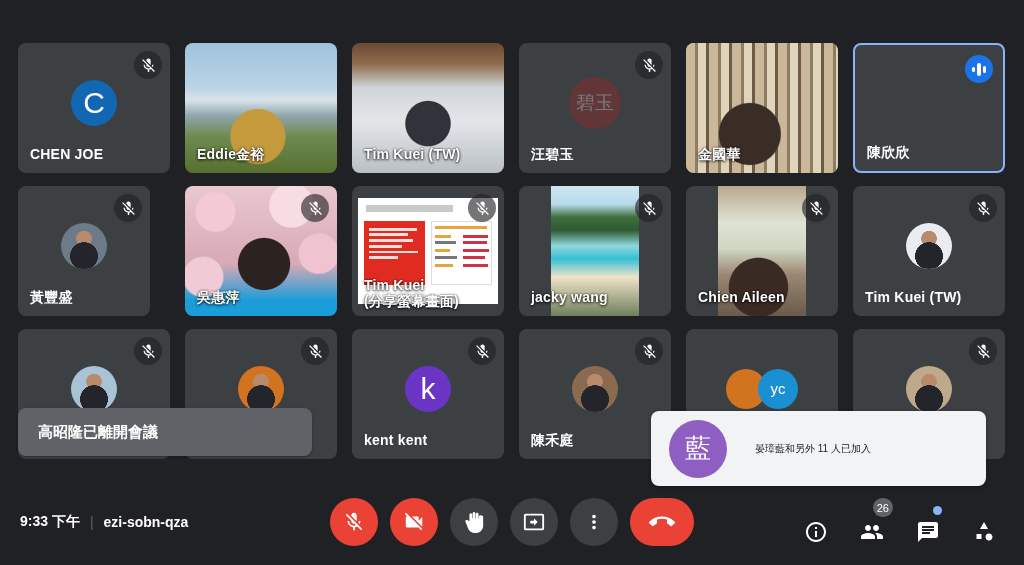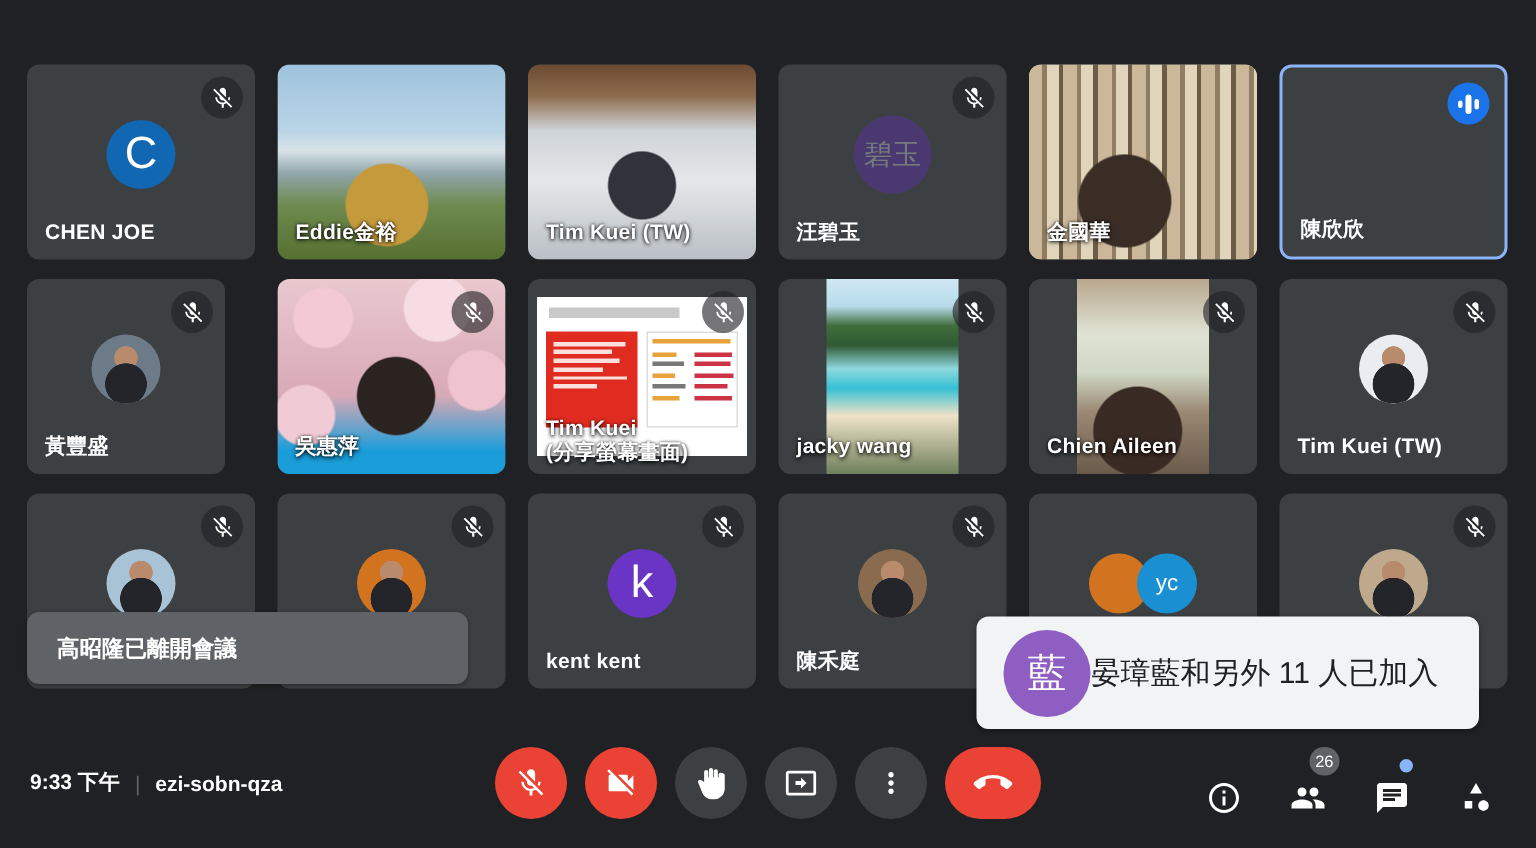--- a/index.html
+++ b/index.html
@@ -234,7 +234,7 @@
         <div class="tile-name">Tim Kuei (TW)</div>
       </div>
       <div class="tile" style="left: 501px; top: 0px; width: 152px; height: 130px;">
-        <div class="avatar letter faded" style="width: 52px; height: 52px; background: #6d28d9; font-size: 19px;">碧玉</div>
+        <div class="avatar letter faded" style="width: 52px; height: 52px; background: #b91c1c; font-size: 19px;">碧玉</div>
         <div class="mic">
           <svg viewBox="0 0 24 24">
             <path d="M19 11h-1.7c0 .74-.16 1.43-.43 2.05l1.23 1.23c.56-.98.9-2.09.9-3.28zm-4.02.17c0-.06.02-.11.02-.17V5c0-1.66-1.34-3-3-3S9 3.34 9 5v.18l5.98 5.99zM4.27 3L3 4.27l6.01 6.01V11c0 1.66 1.33 3 2.99 3 .22 0 .44-.03.65-.08l1.66 1.66c-.71.33-1.5.52-2.31.52-2.76 0-5.3-2.1-5.3-5.1H5c0 3.41 2.72 6.23 6 6.72V21h2v-3.28c.91-.13 1.77-.45 2.54-.9L19.73 21 21 19.73 4.27 3z"></path>

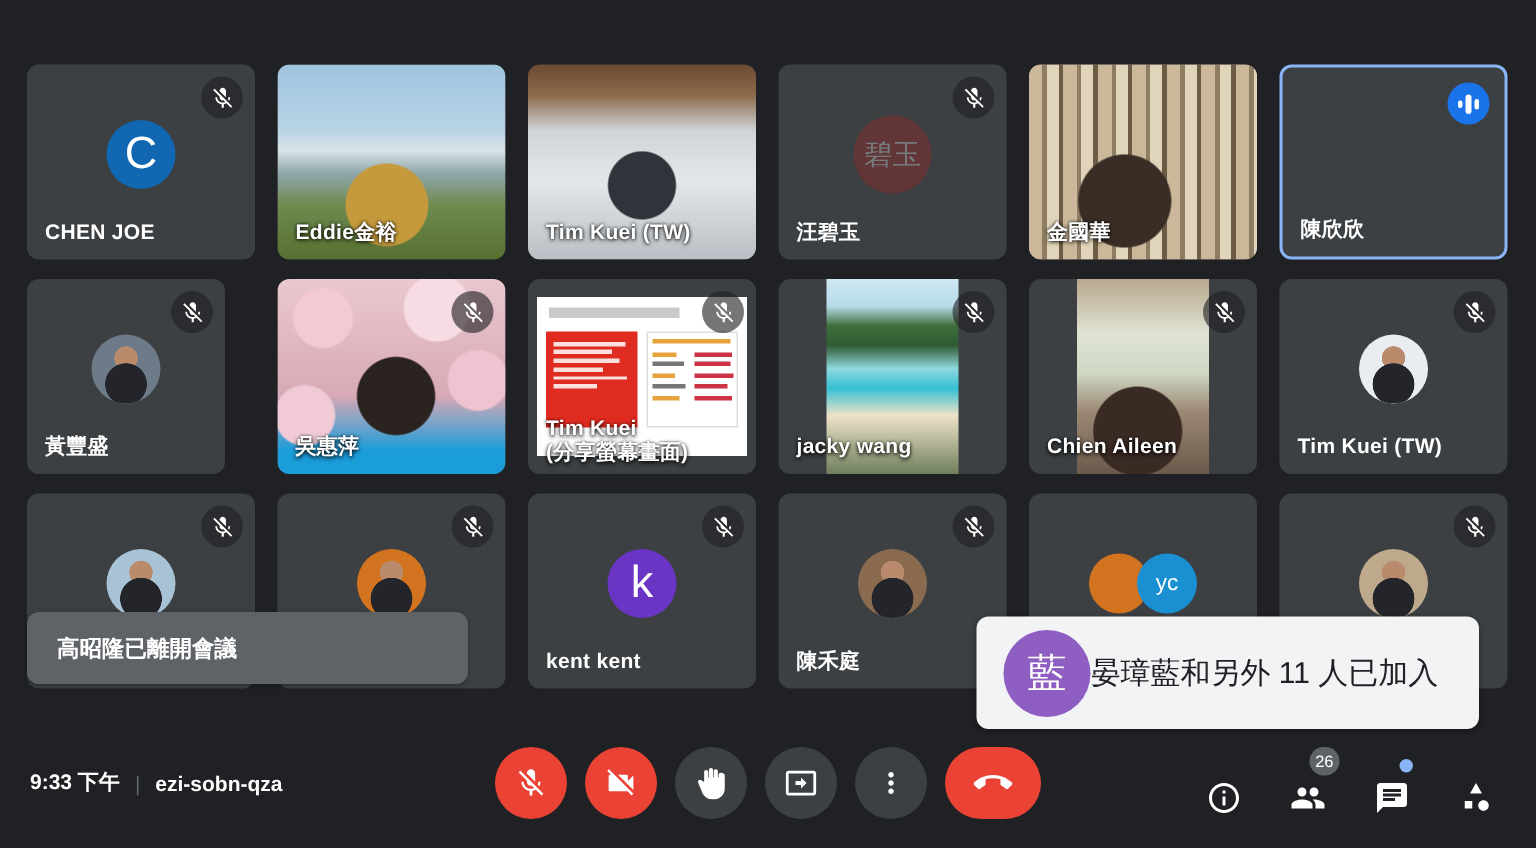--- a/index.html
+++ b/index.html
@@ -118,8 +118,8 @@
     margin-left: 18px;
   }
   .toast-light .txt {
-    color: #202124; font-size: 20px;
-    margin-right: 22px;
+    color: #202124; font-size: 10px;
+    margin-left: 28px; margin-right: 22px;
   }
 
   

